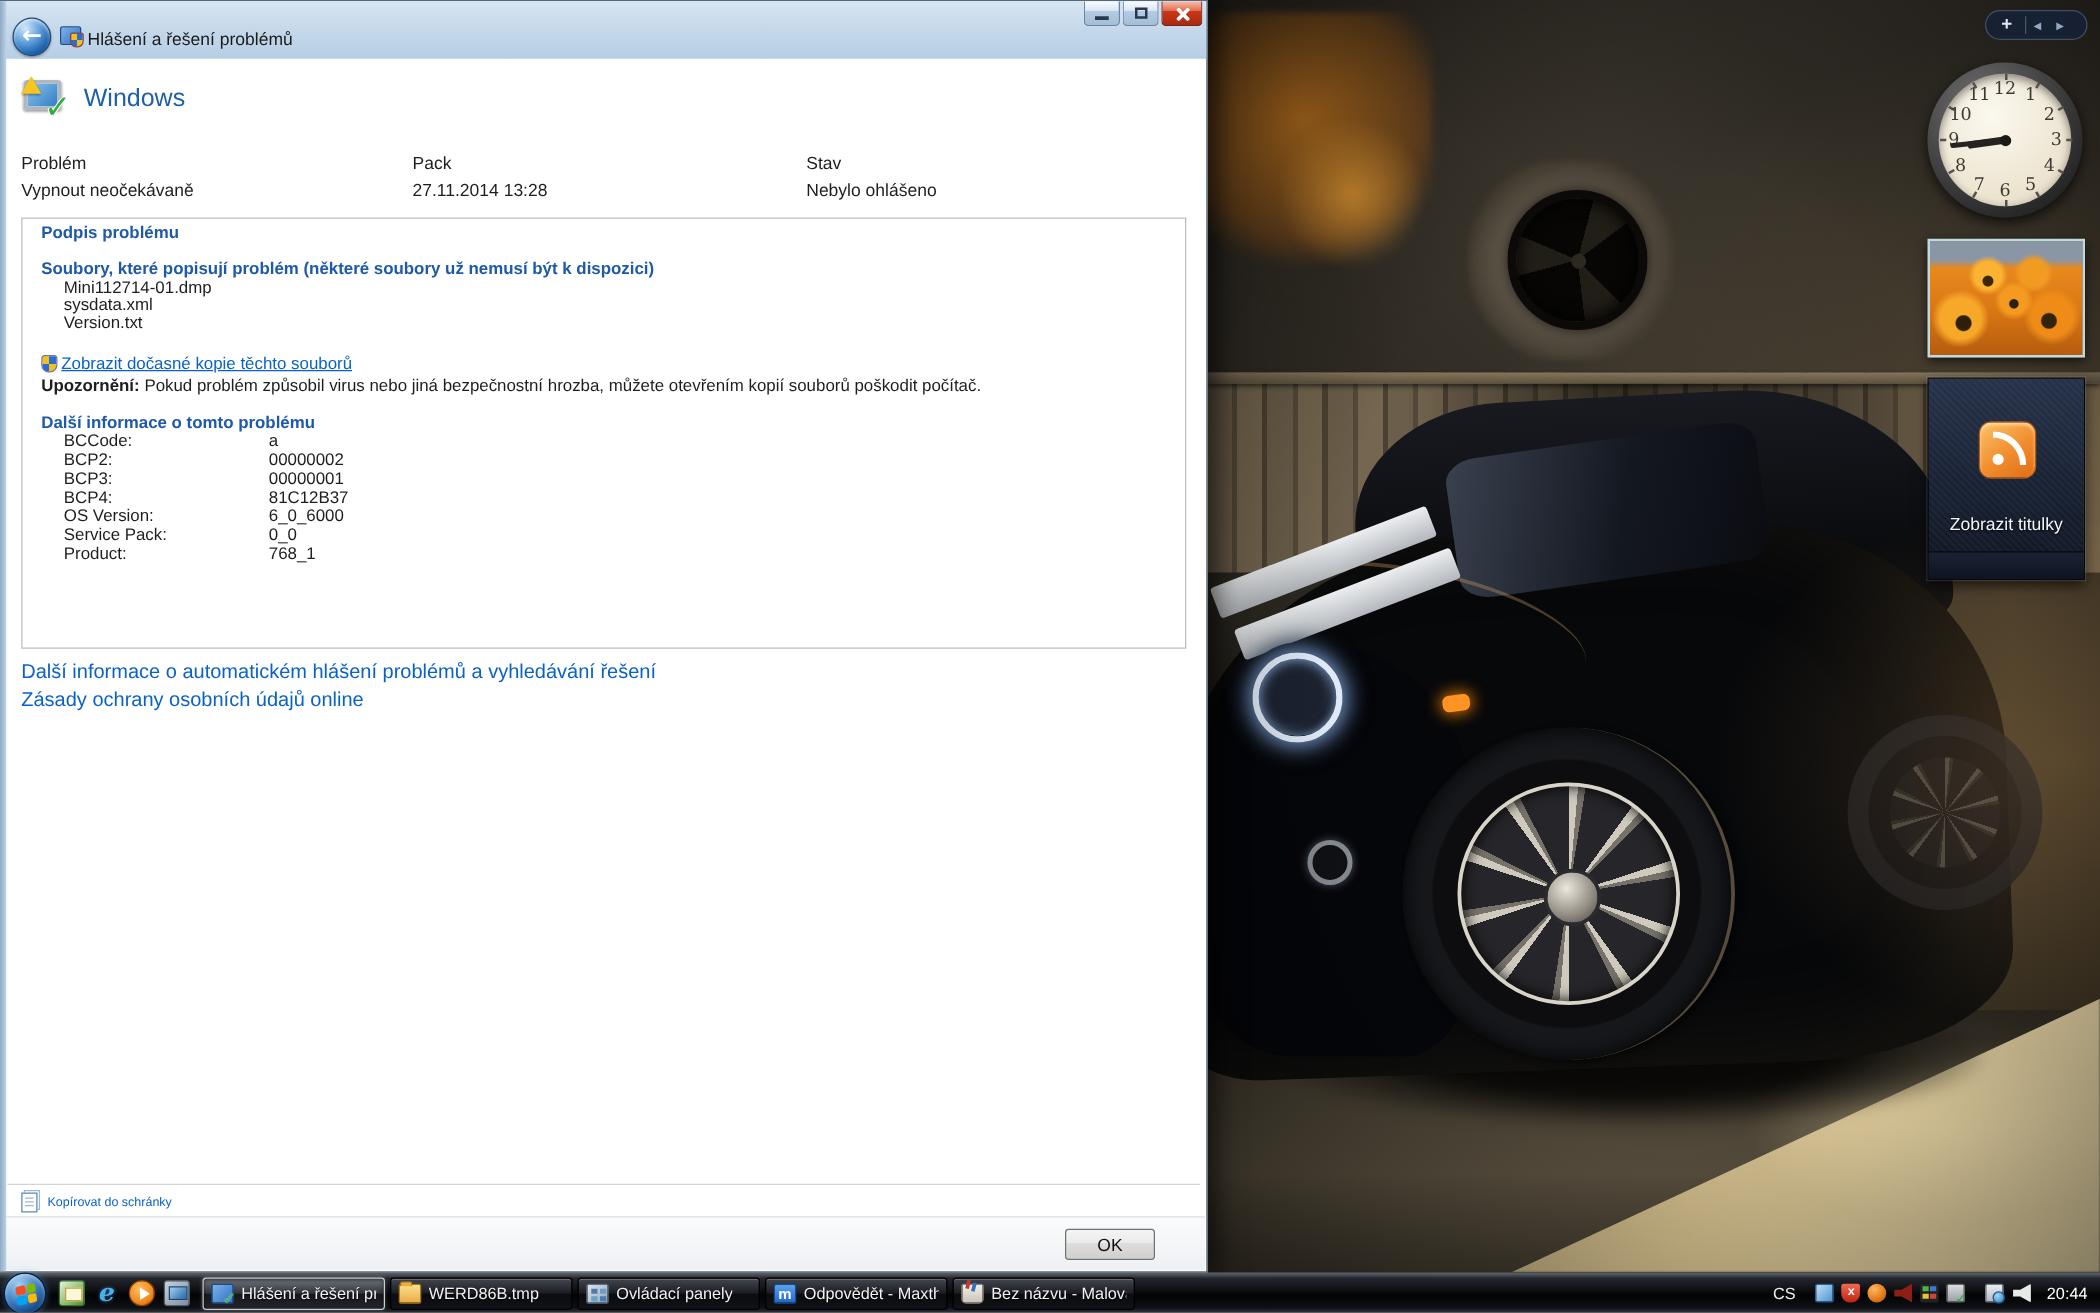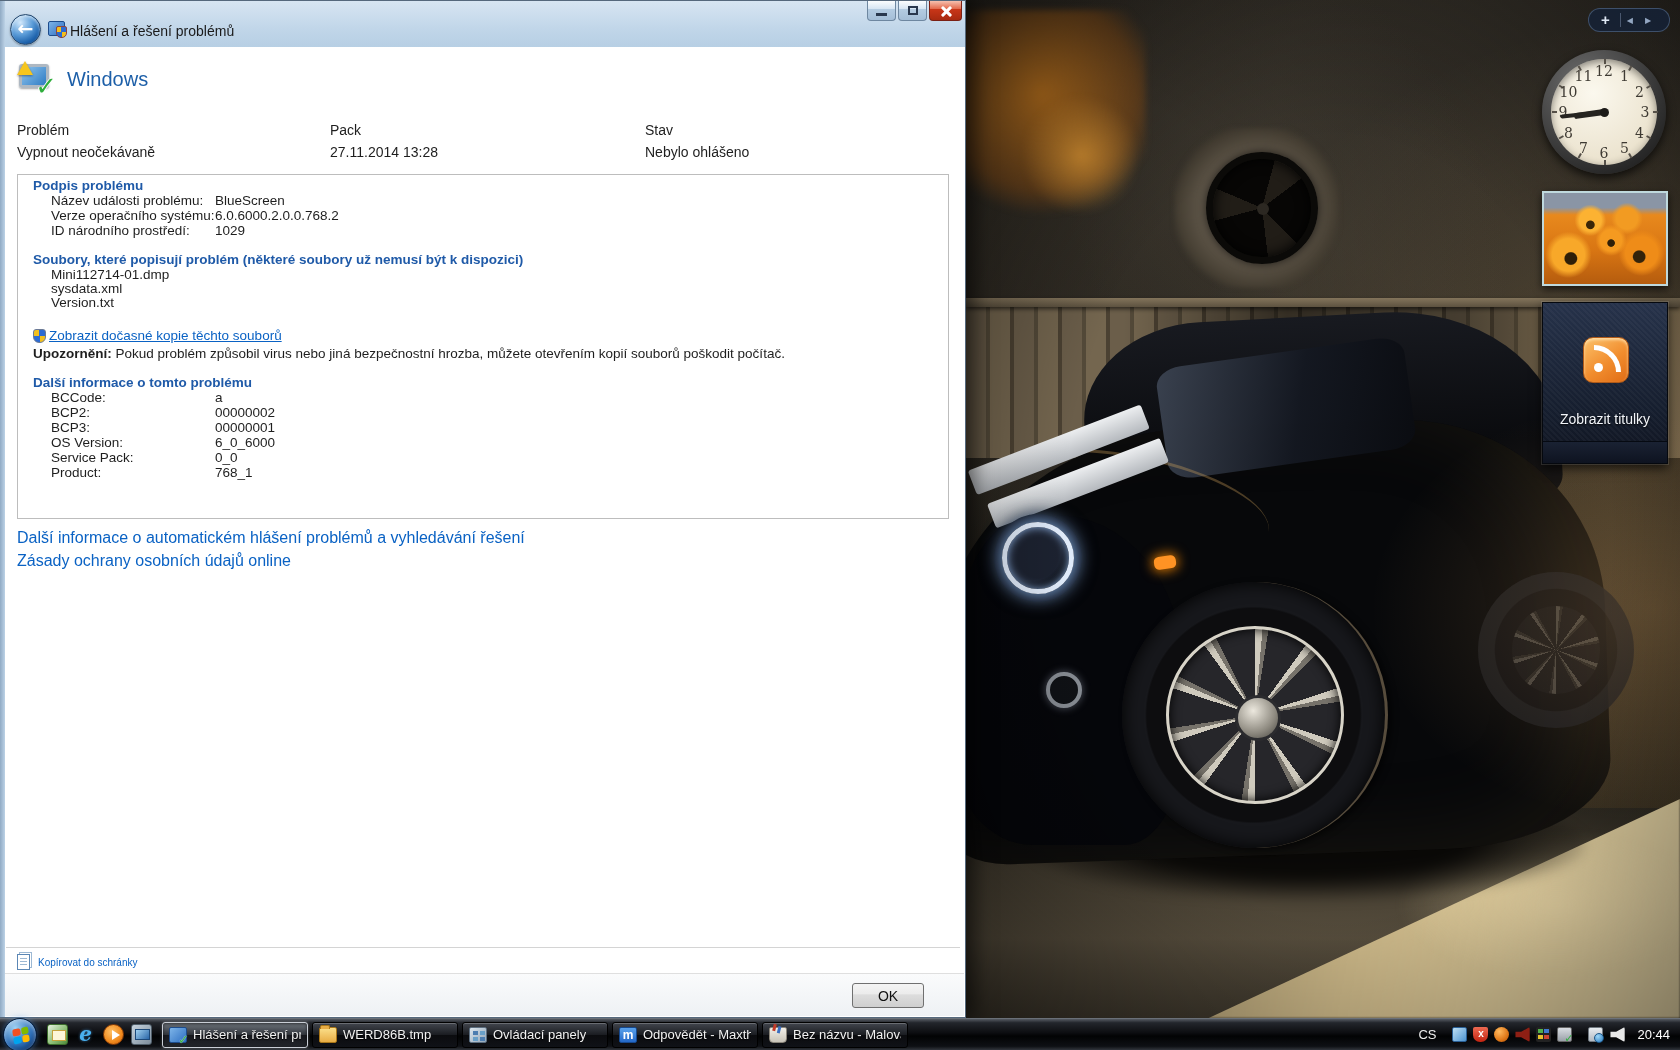--- a/index.html
+++ b/index.html
@@ -412,20 +412,6 @@
 
     <div class="detail-box">
       <div class="sec-title">Podpis problému</div>
-      <div id="sig-rows">
-          <div class="kv-row">
-            <div class="kv-label">Název události problému:</div>
-            <div class="kv-value">BlueScreen</div>
-          </div>
-          <div class="kv-row">
-            <div class="kv-label">Verze operačního systému:</div>
-            <div class="kv-value">6.0.6000.2.0.0.768.2</div>
-          </div>
-          <div class="kv-row">
-            <div class="kv-label">ID národního prostředí:</div>
-            <div class="kv-value">1029</div>
-          </div>
-        </div>
       <div class="sec-title mt">Soubory, které popisují problém (některé soubory už nemusí být k dispozici)</div>
       <div id="file-list">
           <div class="file-item">Mini112714-01.dmp</div>

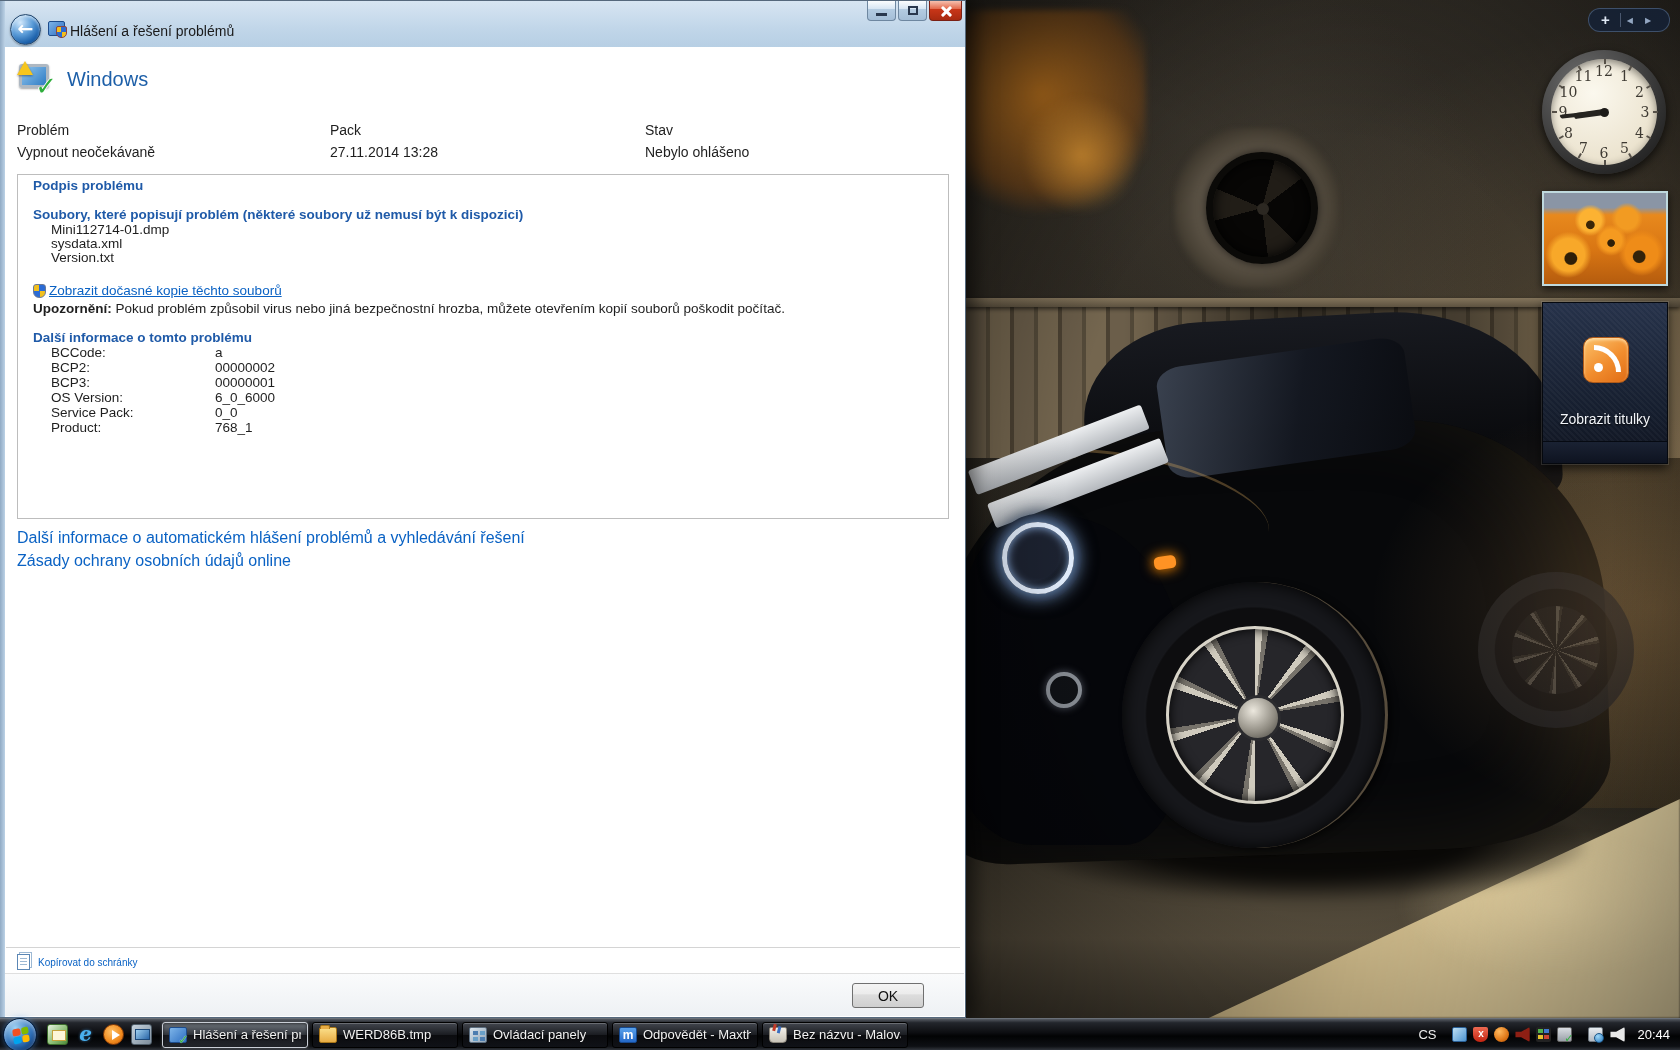--- a/index.html
+++ b/index.html
@@ -440,6 +440,10 @@
             <div class="kv-value">00000001</div>
           </div>
           <div class="kv-row">
+            <div class="kv-label">BCP4:</div>
+            <div class="kv-value">81C12B37</div>
+          </div>
+          <div class="kv-row">
             <div class="kv-label">OS Version:</div>
             <div class="kv-value">6_0_6000</div>
           </div>

